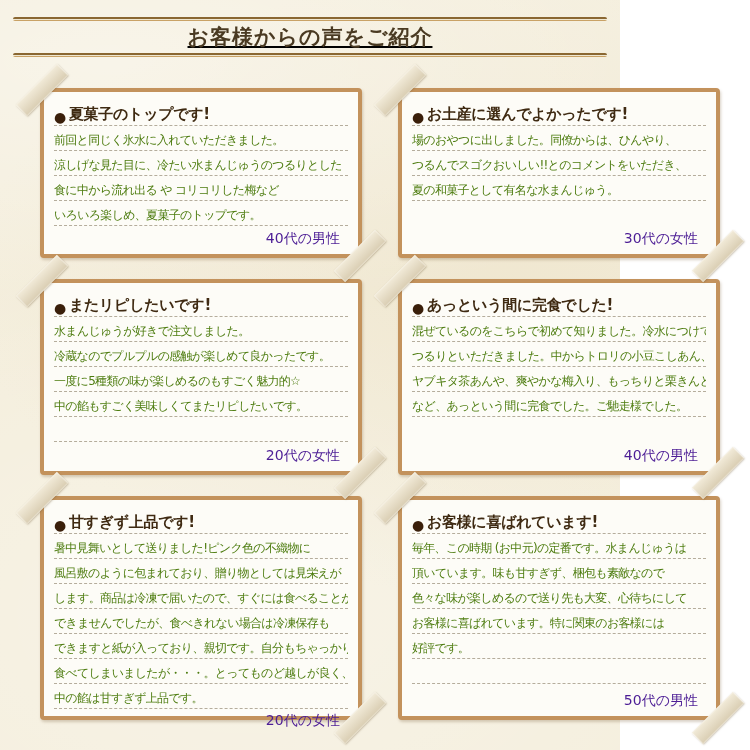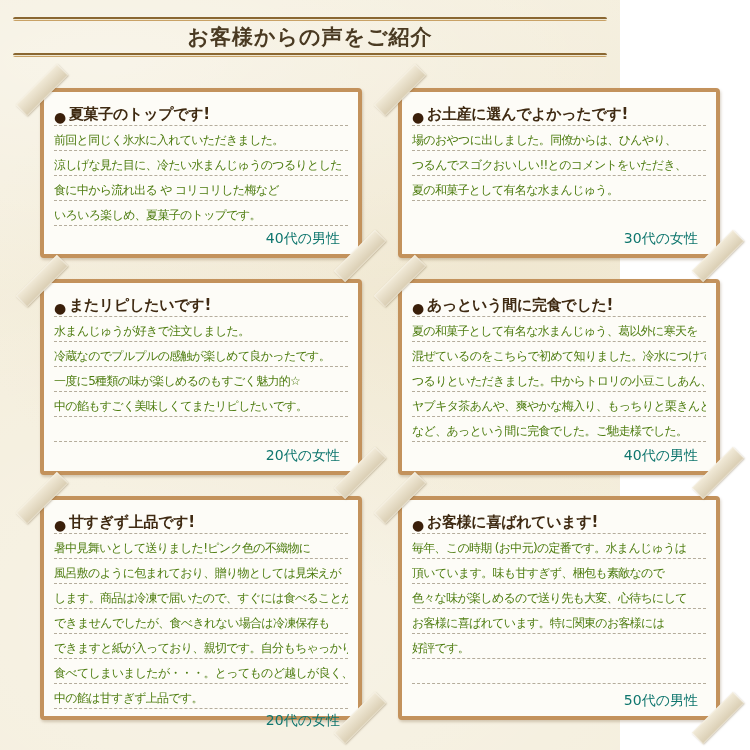--- a/index.html
+++ b/index.html
@@ -15,6 +15,7 @@
       radial-gradient(900px 520px at 82% 38%, rgba(229,214,178,.28), transparent 60%),
       radial-gradient(1000px 620px at 40% 82%, rgba(255,255,255,.30), transparent 60%),
       #f4eedc;
+    text-decoration: underline;
   }
   
   .header{padding:17px 13px 0;}

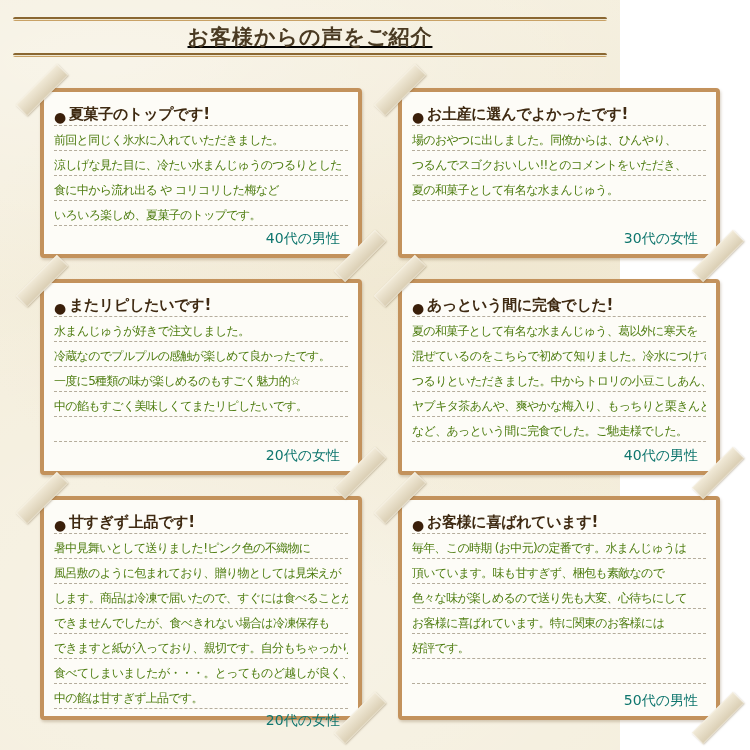--- a/index.html
+++ b/index.html
@@ -61,7 +61,7 @@
   .author{
     margin-top:auto;align-self:flex-end;
     padding:3px 8px 0 0;
-    font-size:14px;color:#0f766e;letter-spacing:0;
+    font-size:14px;color:#4c1d95;letter-spacing:0;
   }
   
   .fold{

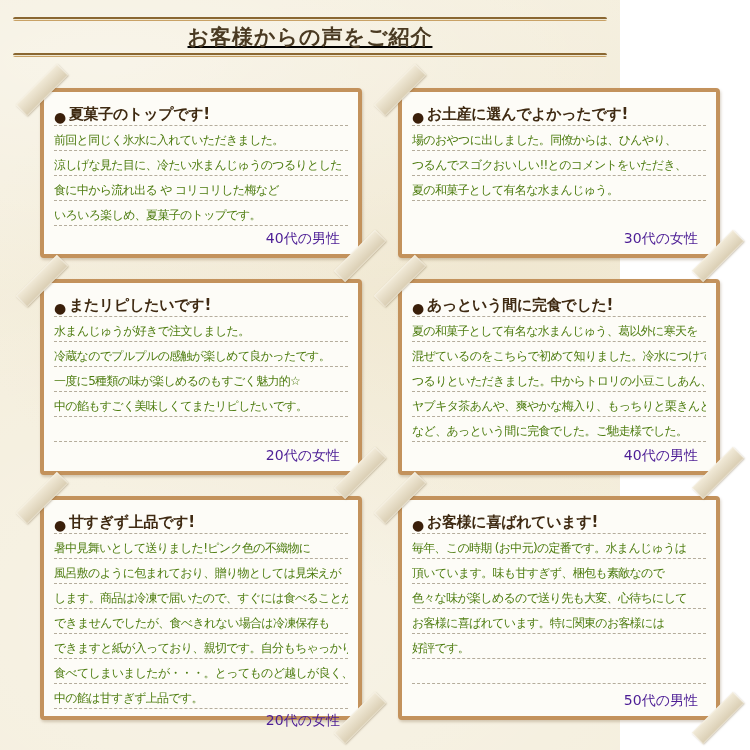--- a/index.html
+++ b/index.html
@@ -142,7 +142,6 @@
             <span class="bullet">●</span>
             <span>あっという間に完食でした!</span>
           </div>
-        <div class="line">夏の和菓子として有名な水まんじゅう、葛以外に寒天を</div>
         <div class="line">混ぜているのをこちらで初めて知りました。冷水につけて、</div>
         <div class="line">つるりといただきました。中からトロリの小豆こしあん、</div>
         <div class="line">ヤブキタ茶あんや、爽やかな梅入り、もっちりと栗きんとん</div>

